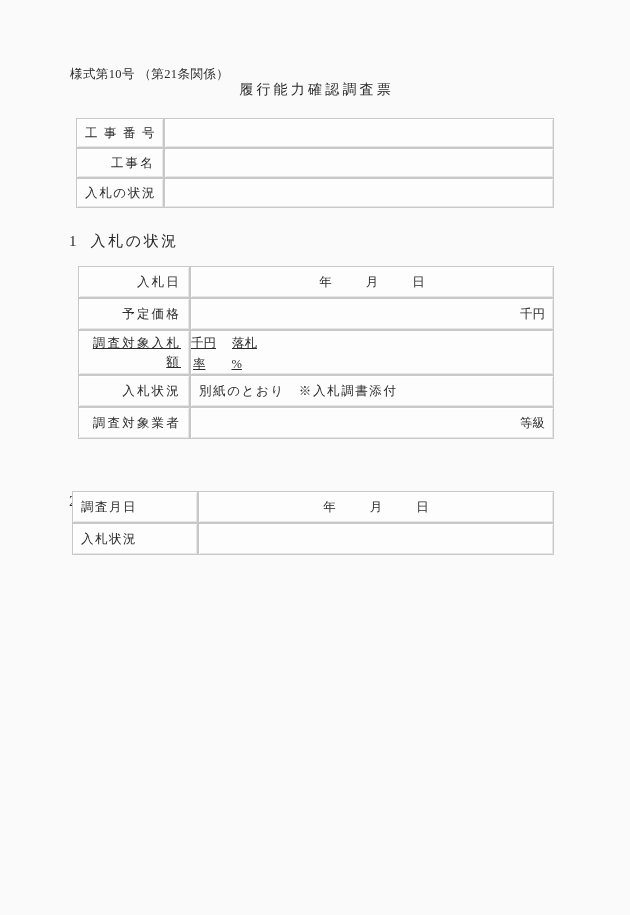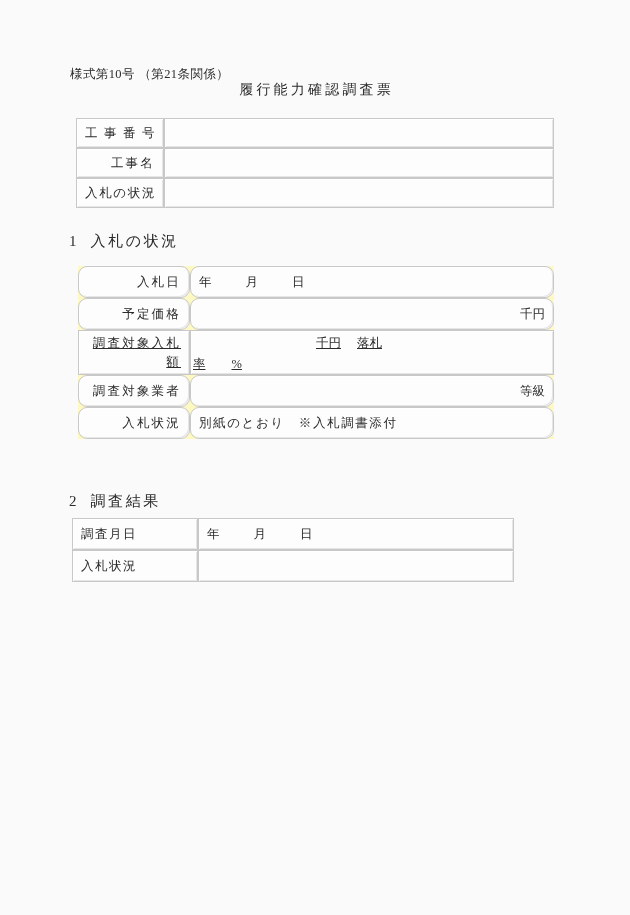--- a/index.html
+++ b/index.html
@@ -153,7 +153,7 @@
     width: 476px;
   }
   #table-bid td.lbl { width: 94px; }
-  #table-bid tr.r-normal td { height: 30px; border-radius: 9px; }
+  #table-bid tr.r-normal td { height: 30px; }
   #table-bid tr.r-tall td { height: 40px; text-decoration: underline; }
 
   

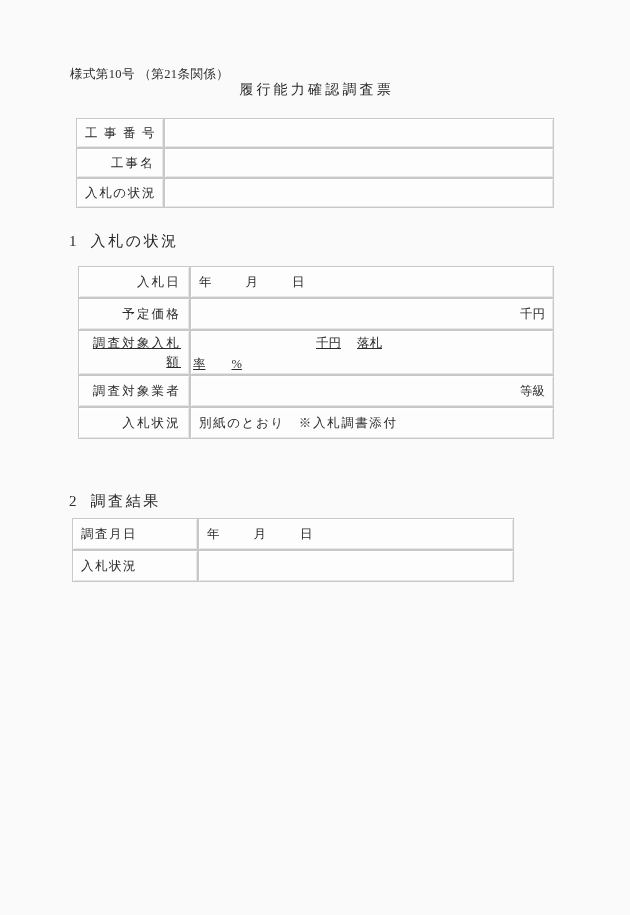--- a/index.html
+++ b/index.html
@@ -101,7 +101,7 @@
   
   td.value-blank { }
   td.value-center {
-    text-align: left;
+    text-align: center;
   }
   td.value-right {
     text-align: right;

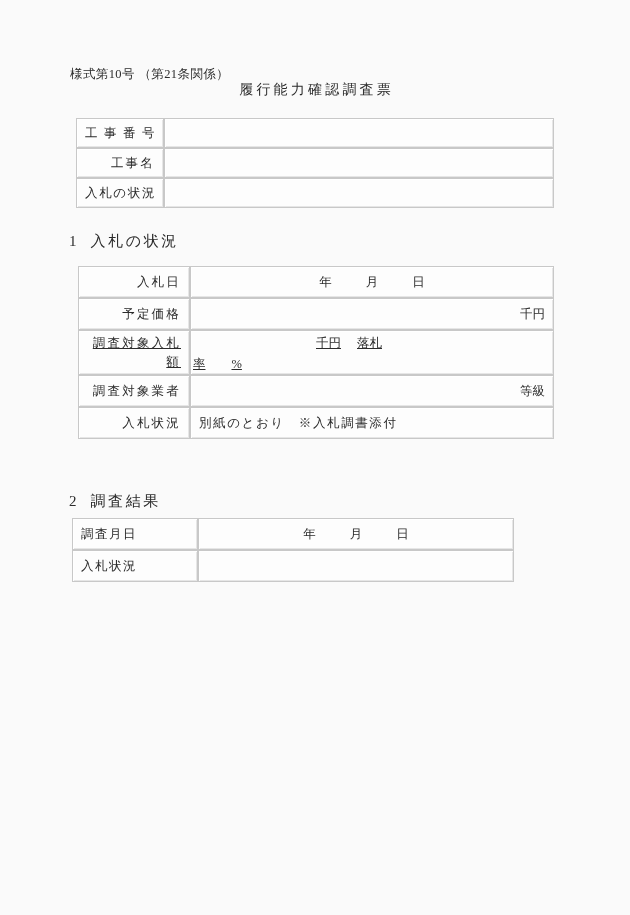--- a/index.html
+++ b/index.html
@@ -124,7 +124,7 @@
 
   .amount-wrap {
     display: block;
-    text-align: center;
+    text-align: left;
     padding-right: 46px;
   }
   .rate-wrap {

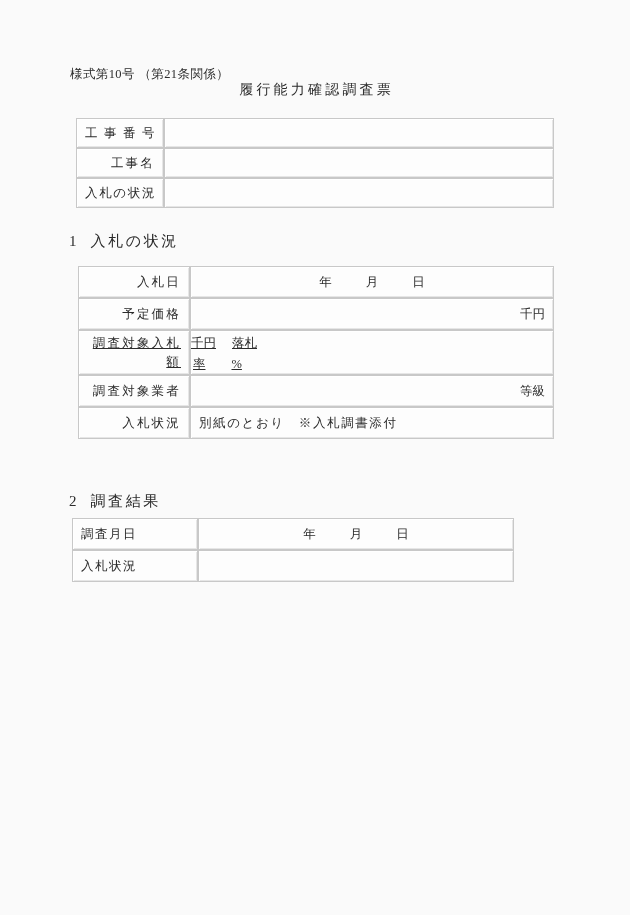--- a/index.html
+++ b/index.html
@@ -230,14 +230,14 @@
         </td>
       </tr>
       <tr class="r-normal">
+        <td class="lbl label-center">入札状況</td>
+        <td class="value-left">別紙のとおり　※入札調書添付</td>
+      </tr>
+      <tr class="r-normal">
         <td class="lbl label-center">調査対象業者</td>
         <td class="value-right">
           <span>等級</span>
         </td>
-      </tr>
-      <tr class="r-normal">
-        <td class="lbl label-center">入札状況</td>
-        <td class="value-left">別紙のとおり　※入札調書添付</td>
       </tr>
     </tbody>
   </table>

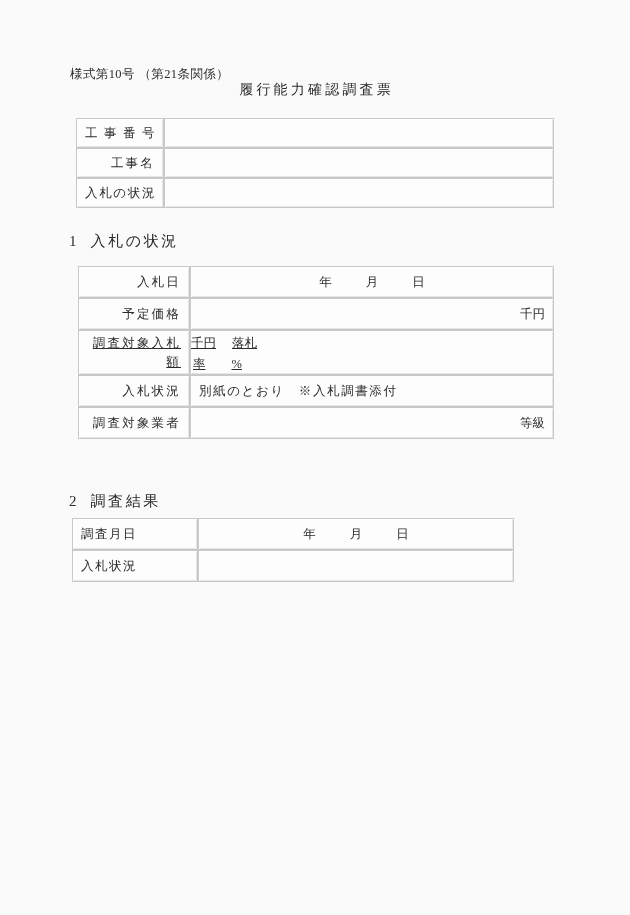--- a/index.html
+++ b/index.html
@@ -159,8 +159,8 @@
   
   #table-survey {
     left: 72px;
-    top: 518px;
-    width: 442px;
+    top: 491px;
+    width: 482px;
   }
   #table-survey td.lbl { width: 108px; }
   #table-survey tr.r-s1 td { height: 30px; }

